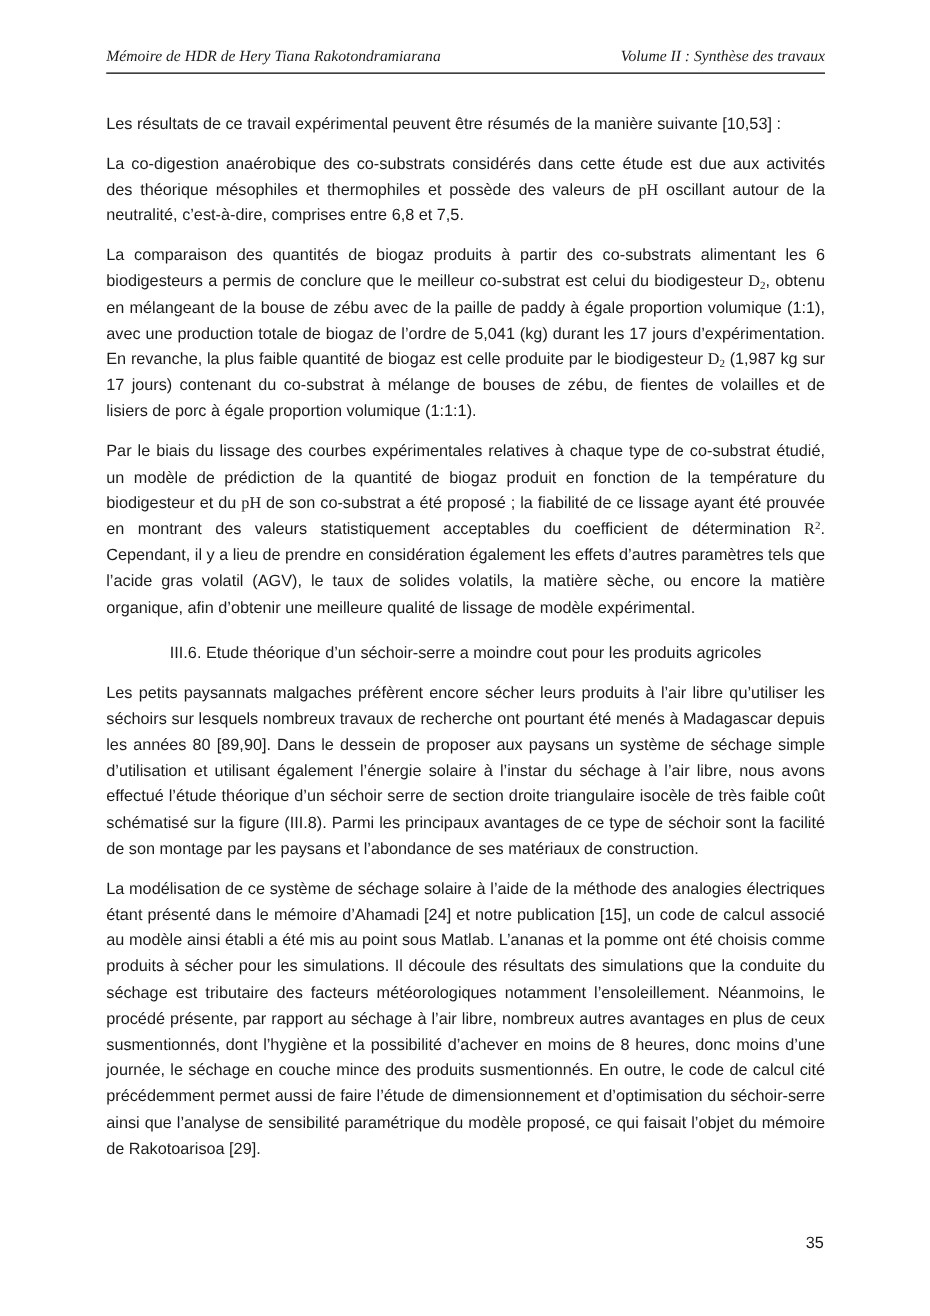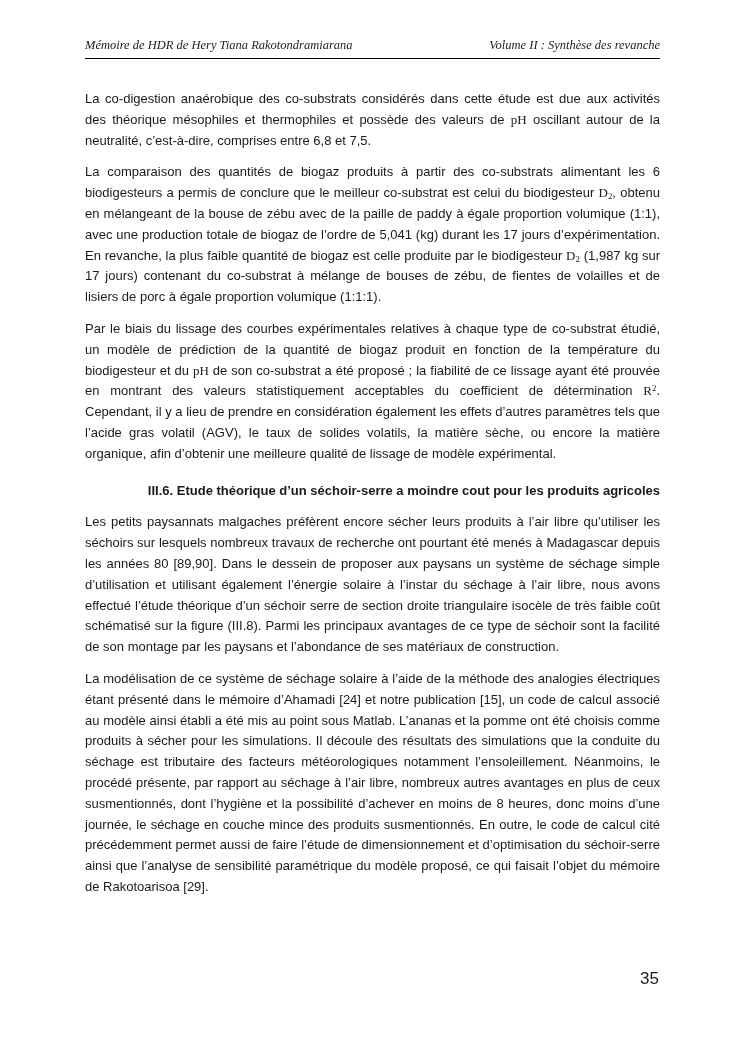--- a/index.html
+++ b/index.html
@@ -72,7 +72,7 @@
 
   <header class="page-header">
     <span class="header-left">Mémoire de HDR de Hery Tiana Rakotondramiarana</span>
-    <span class="header-right">Volume II : Synthèse des revanche</span>
+    <span class="header-right">Volume II : Synthèse des travaux</span>
   </header>
 
   <main class="page-body">

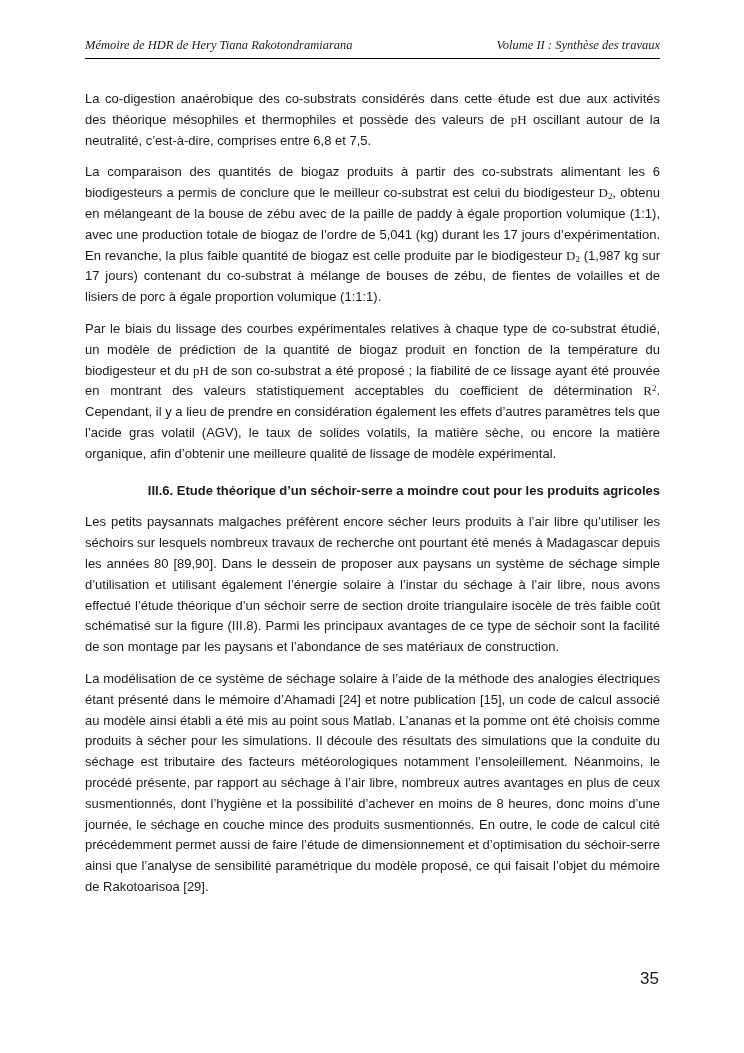--- a/index.html
+++ b/index.html
@@ -77,6 +77,7 @@
 
   <main class="page-body">
 
+    <p><span>Les résultats de ce travail expérimental peuvent être résumés de la manière suivante [10,53] :</span></p>
 
     <p><span>La co-digestion anaérobique des co-substrats considérés dans cette étude est due aux activités des théorique mésophiles et thermophiles et possède des valeurs de </span><span class="math">pH</span><span> oscillant autour de la neutralité, c’est-à-dire, comprises entre 6,8 et 7,5.</span></p>
 

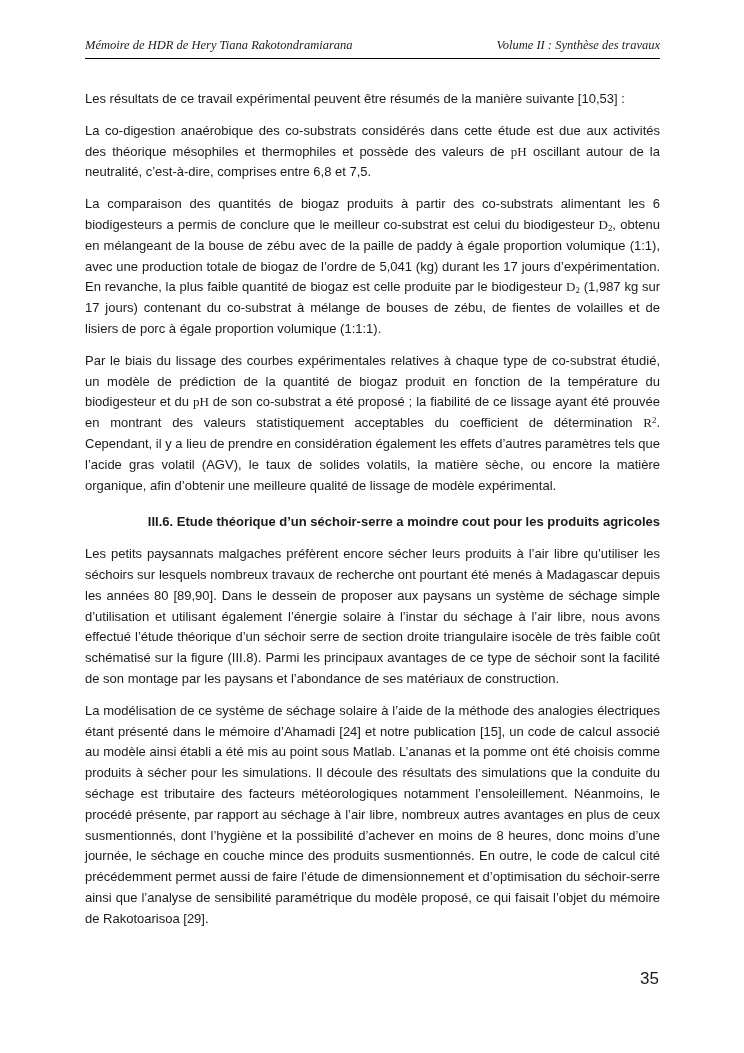--- a/index.html
+++ b/index.html
@@ -37,8 +37,8 @@
   .page-body p { margin-bottom: 11px; }
   .section-heading {
     font-size: 13px;
-    font-weight: bold;
-    text-align: right;
+    font-weight: normal;
+    text-align: center;
     margin: 16px 0 11px 0;
     line-height: 1.6;
   }

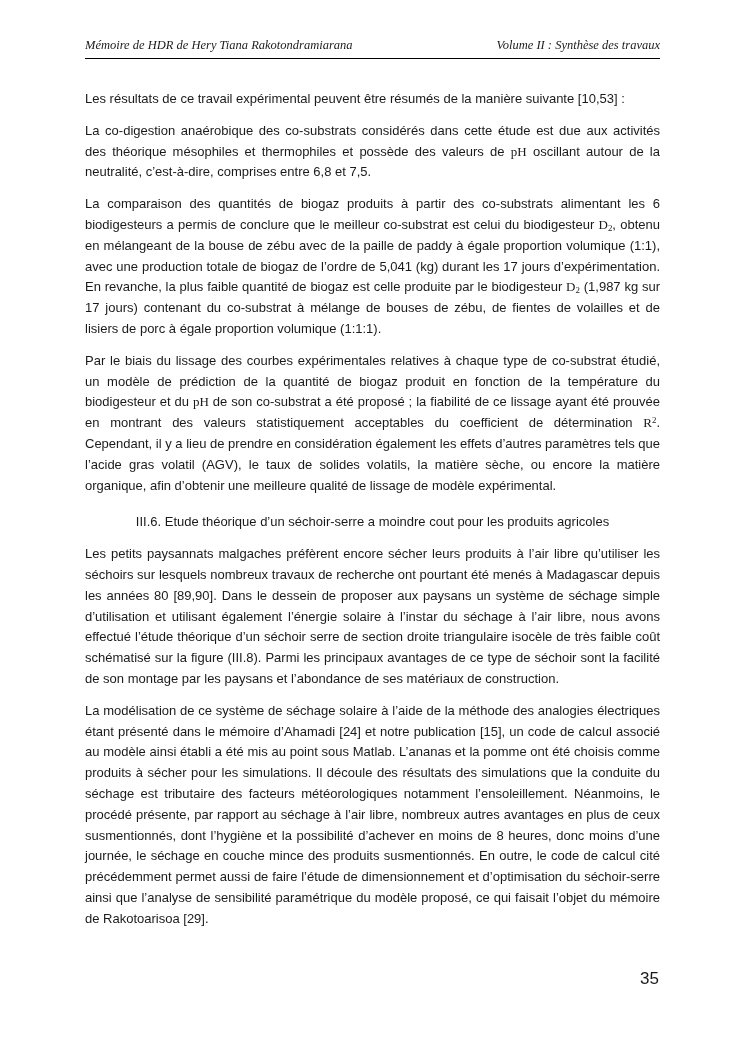--- a/index.html
+++ b/index.html
@@ -60,8 +60,8 @@
   .page-footer {
     position: absolute;
     right: 85px;
-    bottom: 64px;
-    font-size: 17px;
+    bottom: 52px;
+    font-size: 13px;
     margin-left: 36px;
   }
 </style>

